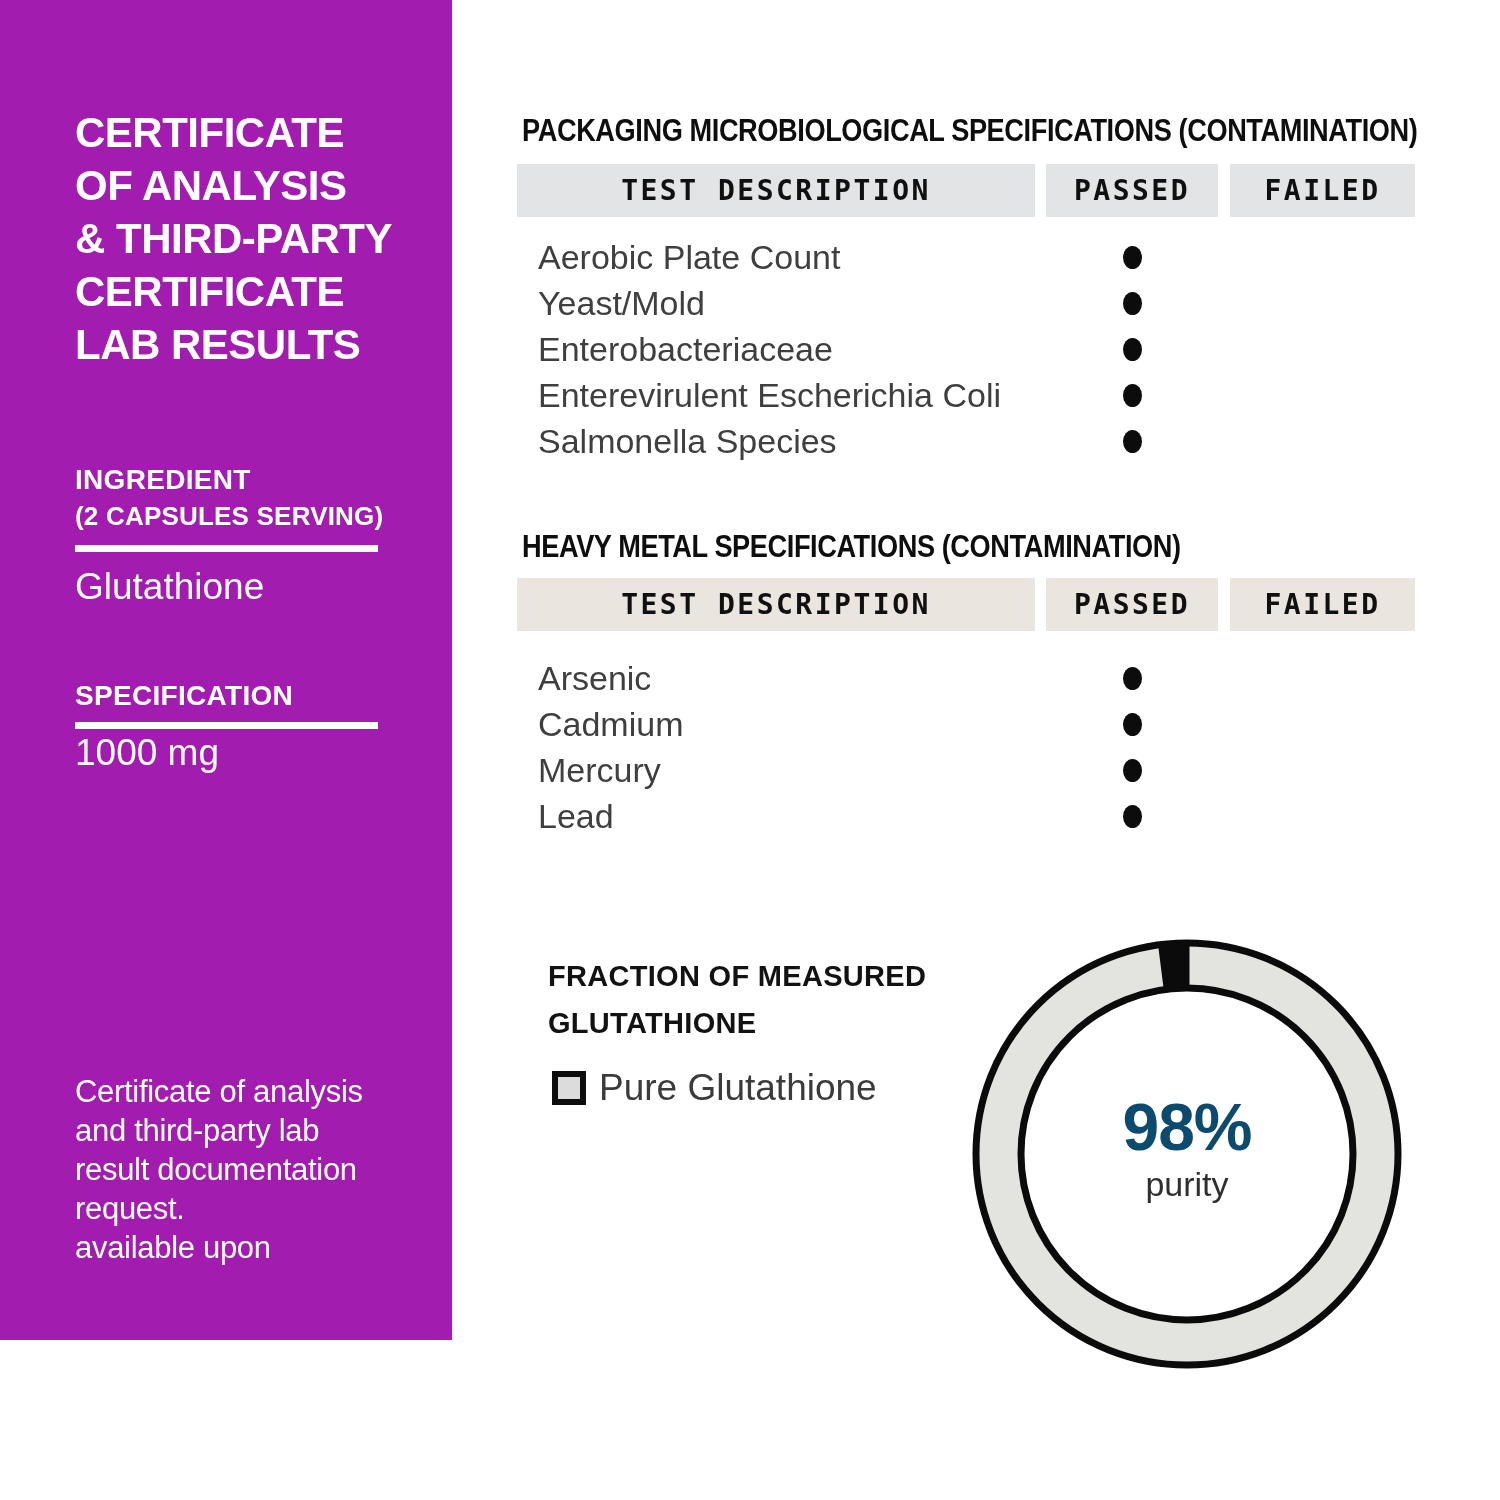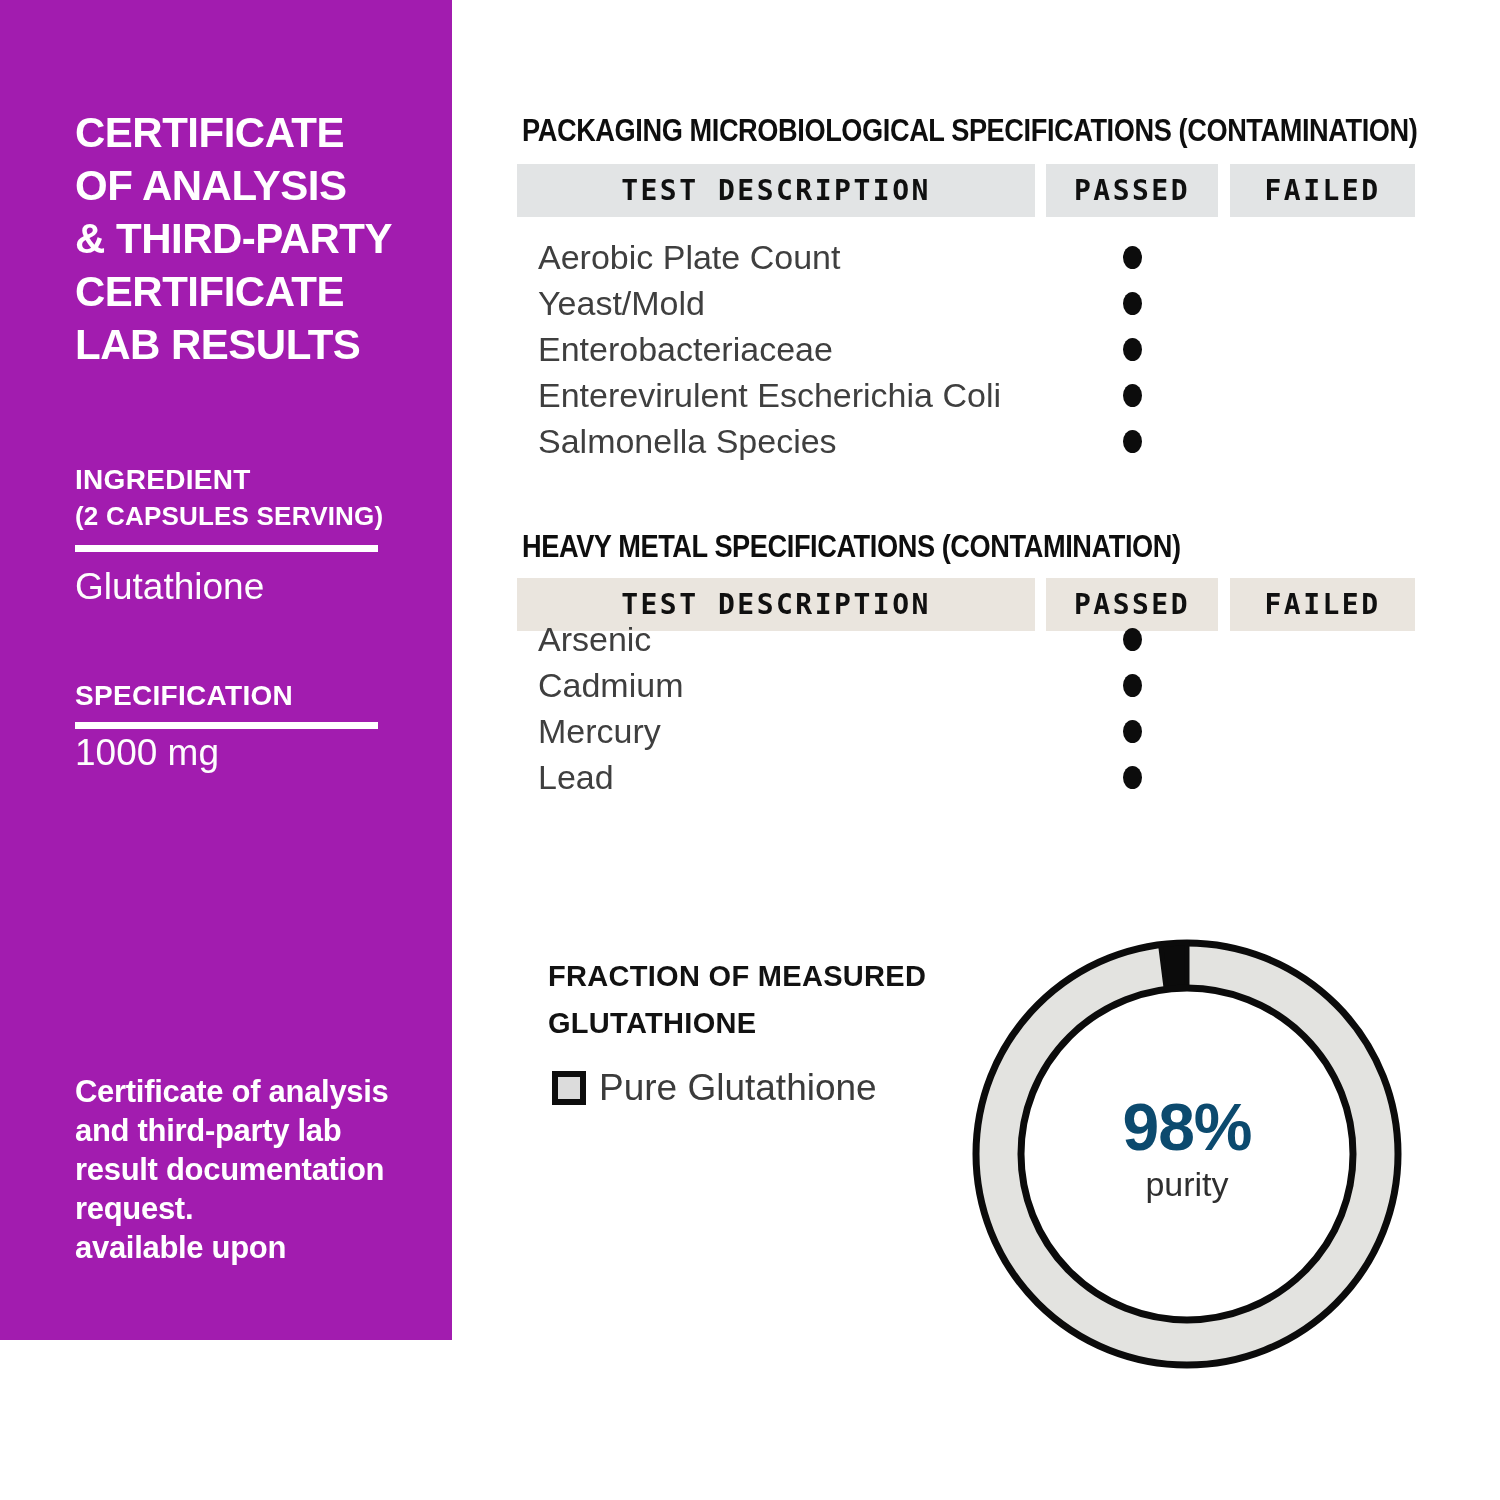--- a/index.html
+++ b/index.html
@@ -183,7 +183,7 @@
   <div class="th th-pass" style="top: 578px; background: rgb(234, 229, 222);">PASSED</div>
   <div class="th th-fail" style="top: 578px; background: rgb(234, 229, 222);">FAILED</div>
 
-  <div class="rows" style="top:616px;">
+  <div class="rows" style="top:655px;">
       <div class="trow">
         <div class="tdesc">Arsenic</div>
         <div class="tcell pcell">

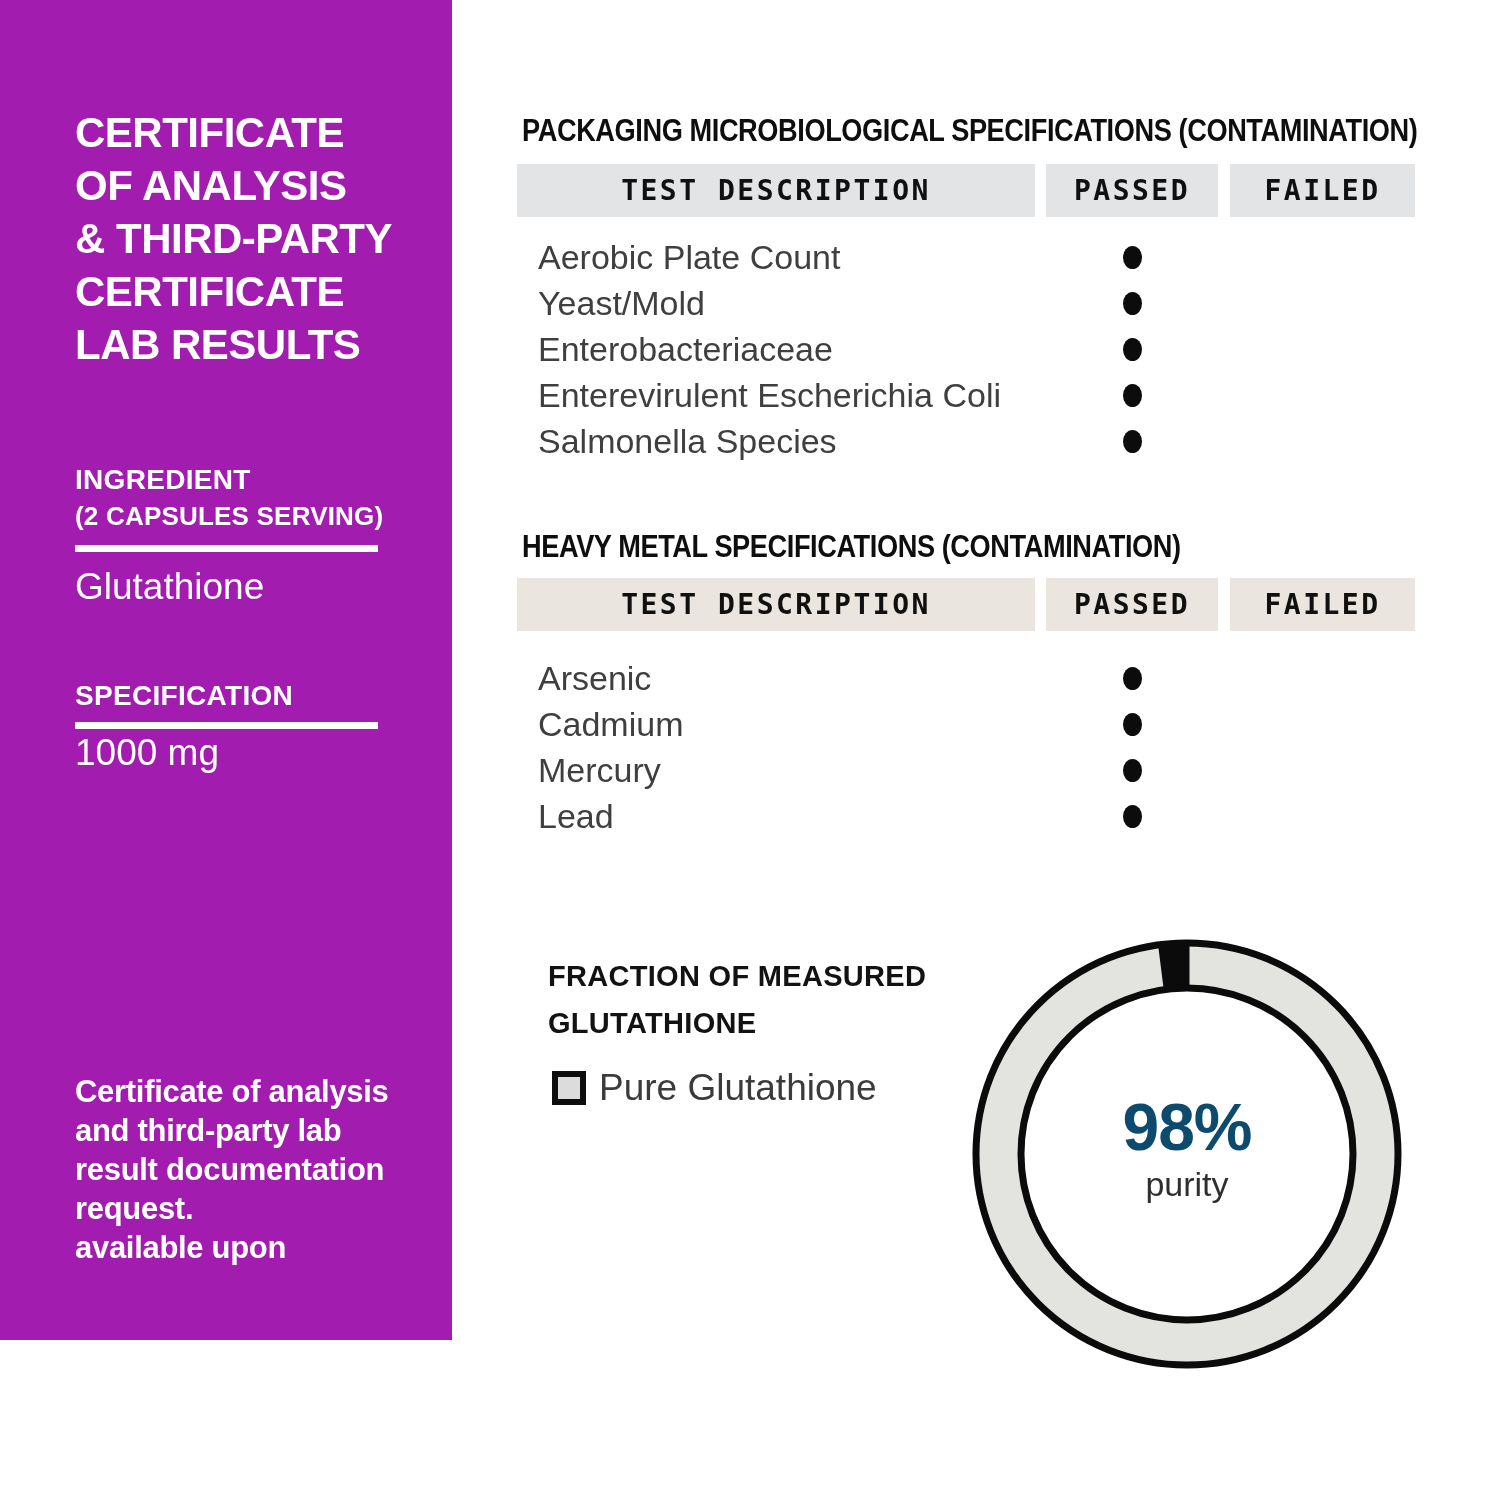--- a/index.html
+++ b/index.html
@@ -35,7 +35,7 @@
   }
   .sb-footnote {
     position:absolute; left:75px; top:1072px; width:340px;
-    font-size:31px; font-weight:700; line-height:39px; letter-spacing:-0.3px;
+    font-size:31px; font-weight:400; line-height:39px; letter-spacing:-0.3px;
   }
 
   

